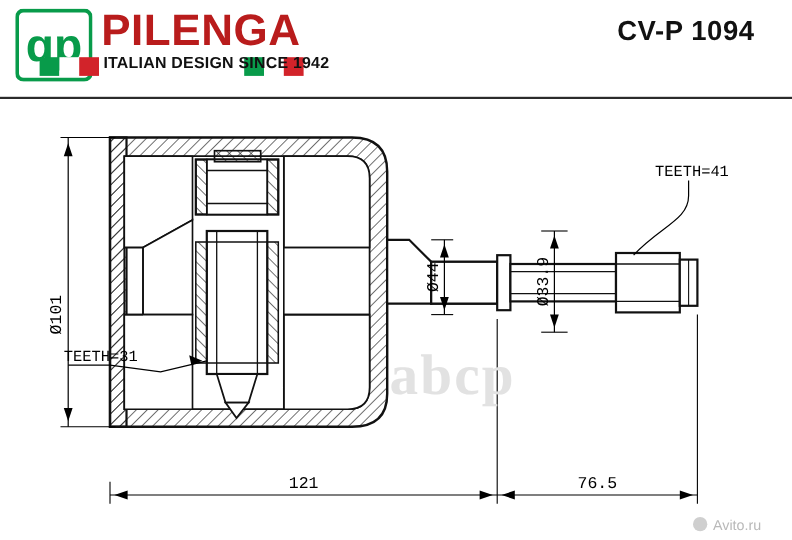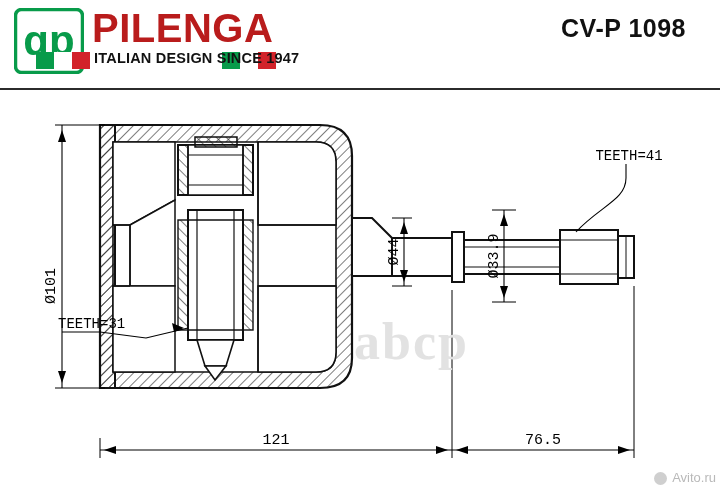--- a/index.html
+++ b/index.html
@@ -104,7 +104,7 @@
 
     <div class="brand-sub">ITALIAN DESIGN SINCE 1947</div>
 
-    <div class="part-code">CV-P 1098</div>
+    <div class="part-code">CV-P 1094</div>
   </div>
 
   <div class="hr-top"></div>

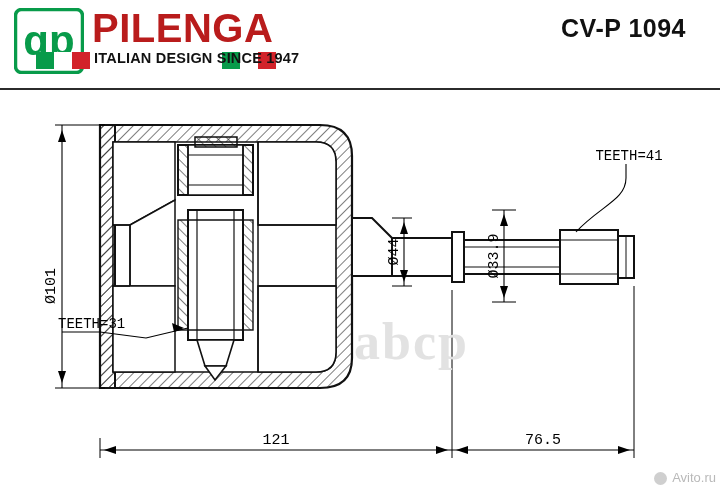--- a/index.html
+++ b/index.html
@@ -102,7 +102,7 @@
         <i class="r"></i>
     </div>
 
-    <div class="brand-sub">ITALIAN DESIGN SINCE 1947</div>
+    <div class="brand-sub">ITALIAN DESIGN SINCE 1942</div>
 
     <div class="part-code">CV-P 1094</div>
   </div>

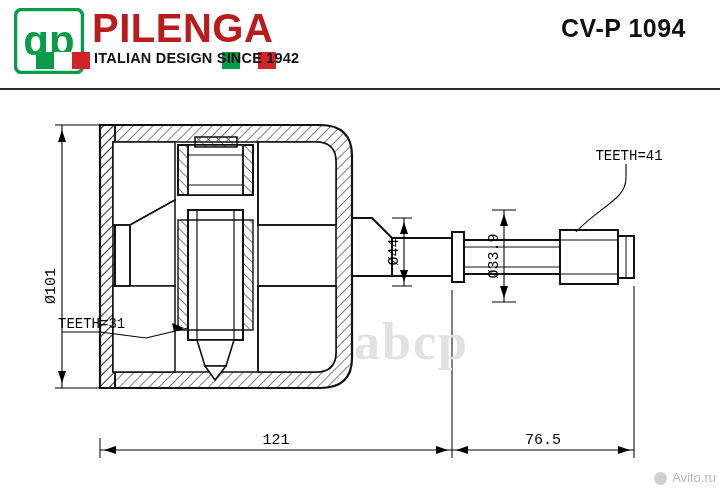--- a/index.html
+++ b/index.html
@@ -57,8 +57,8 @@
     font-weight:bold;
   }
   .wm-avito {
-    position:absolute; right:4px; bottom:6px;
-    display:flex; align-items:flex-end; gap:5px;
+    position:absolute; right:28px; bottom:6px;
+    display:flex; align-items:flex-start; gap:5px;
     font-family:"Liberation Sans", sans-serif;
     font-size:13px; color:#b9b9b9;
   }

